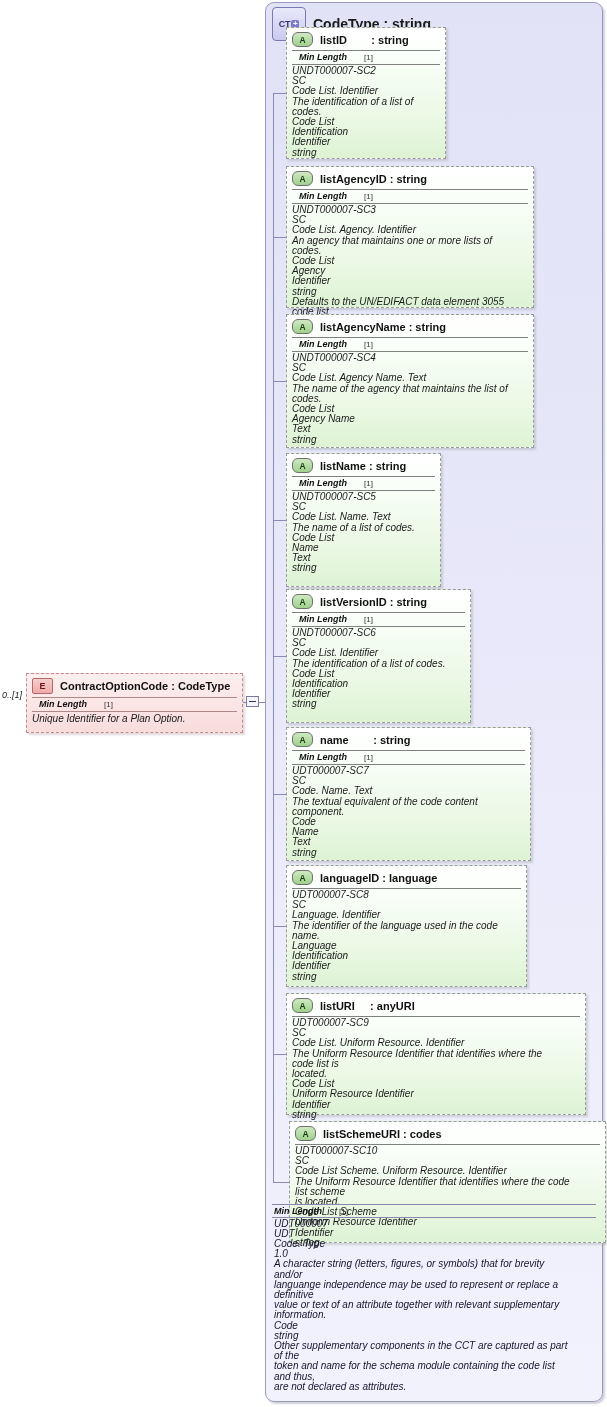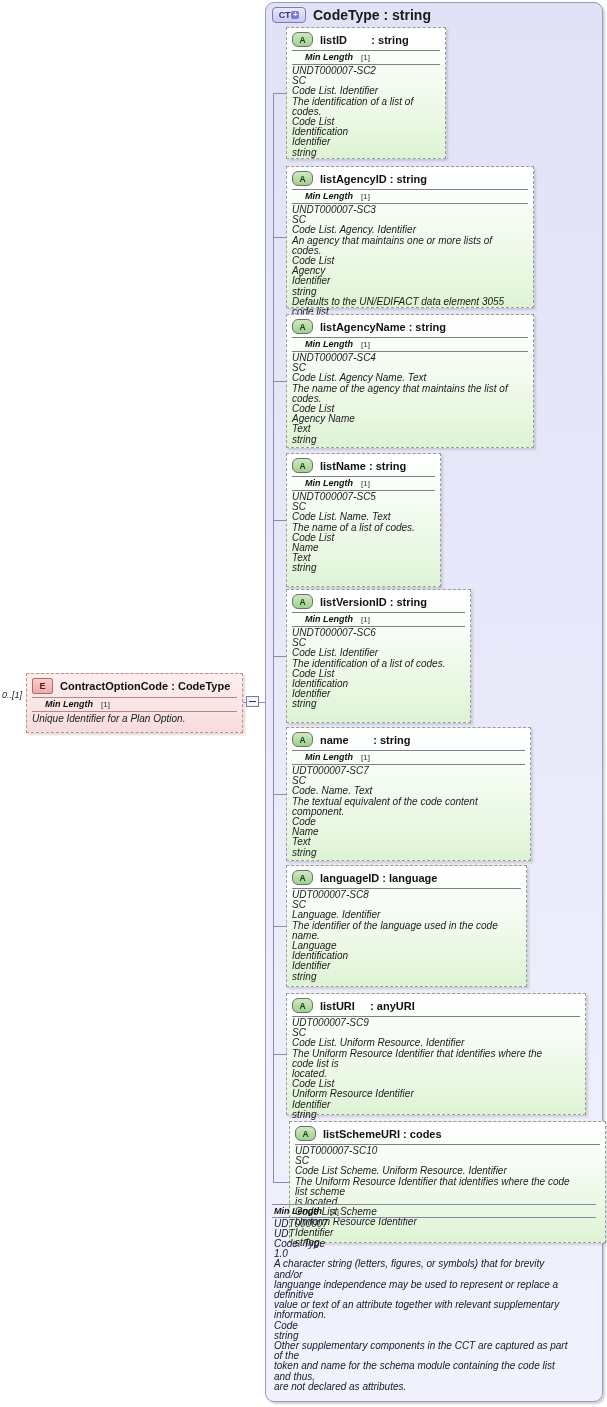--- a/index.html
+++ b/index.html
@@ -27,7 +27,7 @@
   }
   .ct-badge{
     display:inline-flex; align-items:center; justify-content:center;
-    height:14px; min-width:28px; padding:0 2px;
+    height:14px; min-width:28px; padding:9px 2px;
     border:1px solid #7a7ab0; border-radius:4px;
     background:linear-gradient(to bottom,#e9e9fb,#c9c9ee);
     font-size:9px; font-weight:bold; color:#33336b;

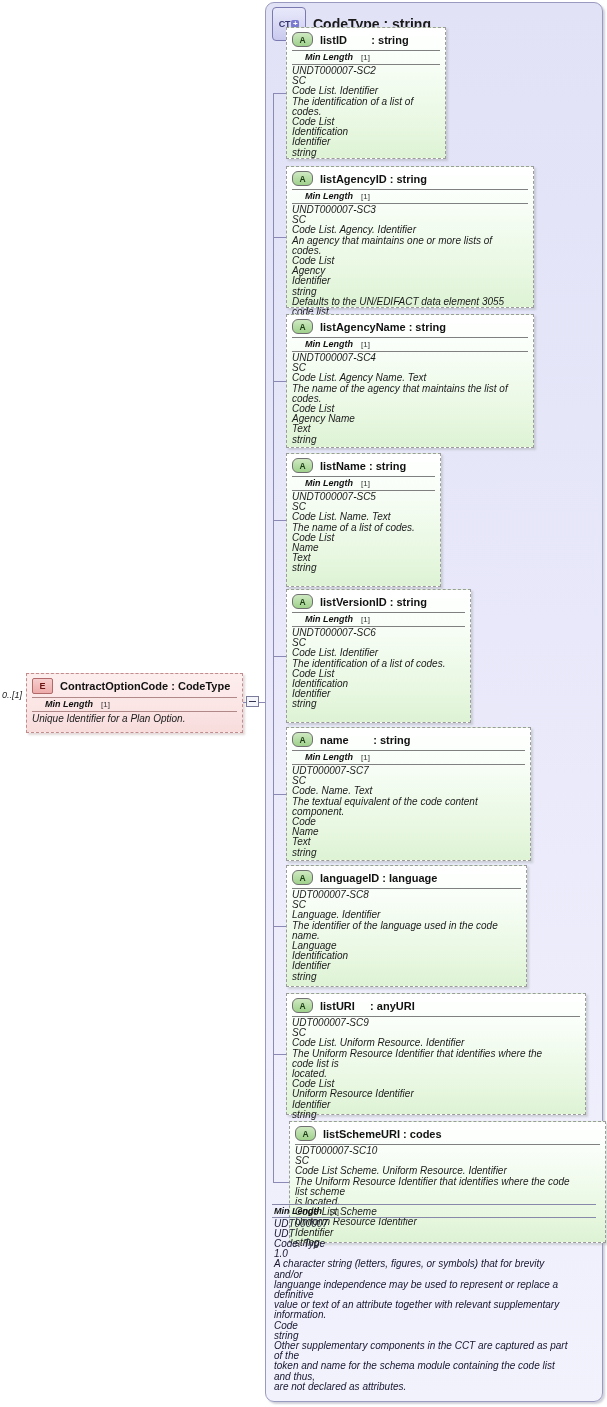--- a/index.html
+++ b/index.html
@@ -74,8 +74,8 @@
   .rule{height:1px;background:#808080;margin:1px 5px 0 5px;}
   .facet{
     display:flex;align-items:baseline;
-    padding:1px 5px 1px 18px;
-    font-size:9px;font-style:italic;color:#111;
+    padding:1px 5px 1px 12px;
+    font-size:9px;font-style:italic;color:#111;gap:9px;
   }
   .facet .fname{font-weight:bold;}
   .facet .fval{margin-left:8px;font-style:normal;font-size:8px;color:#333;}

